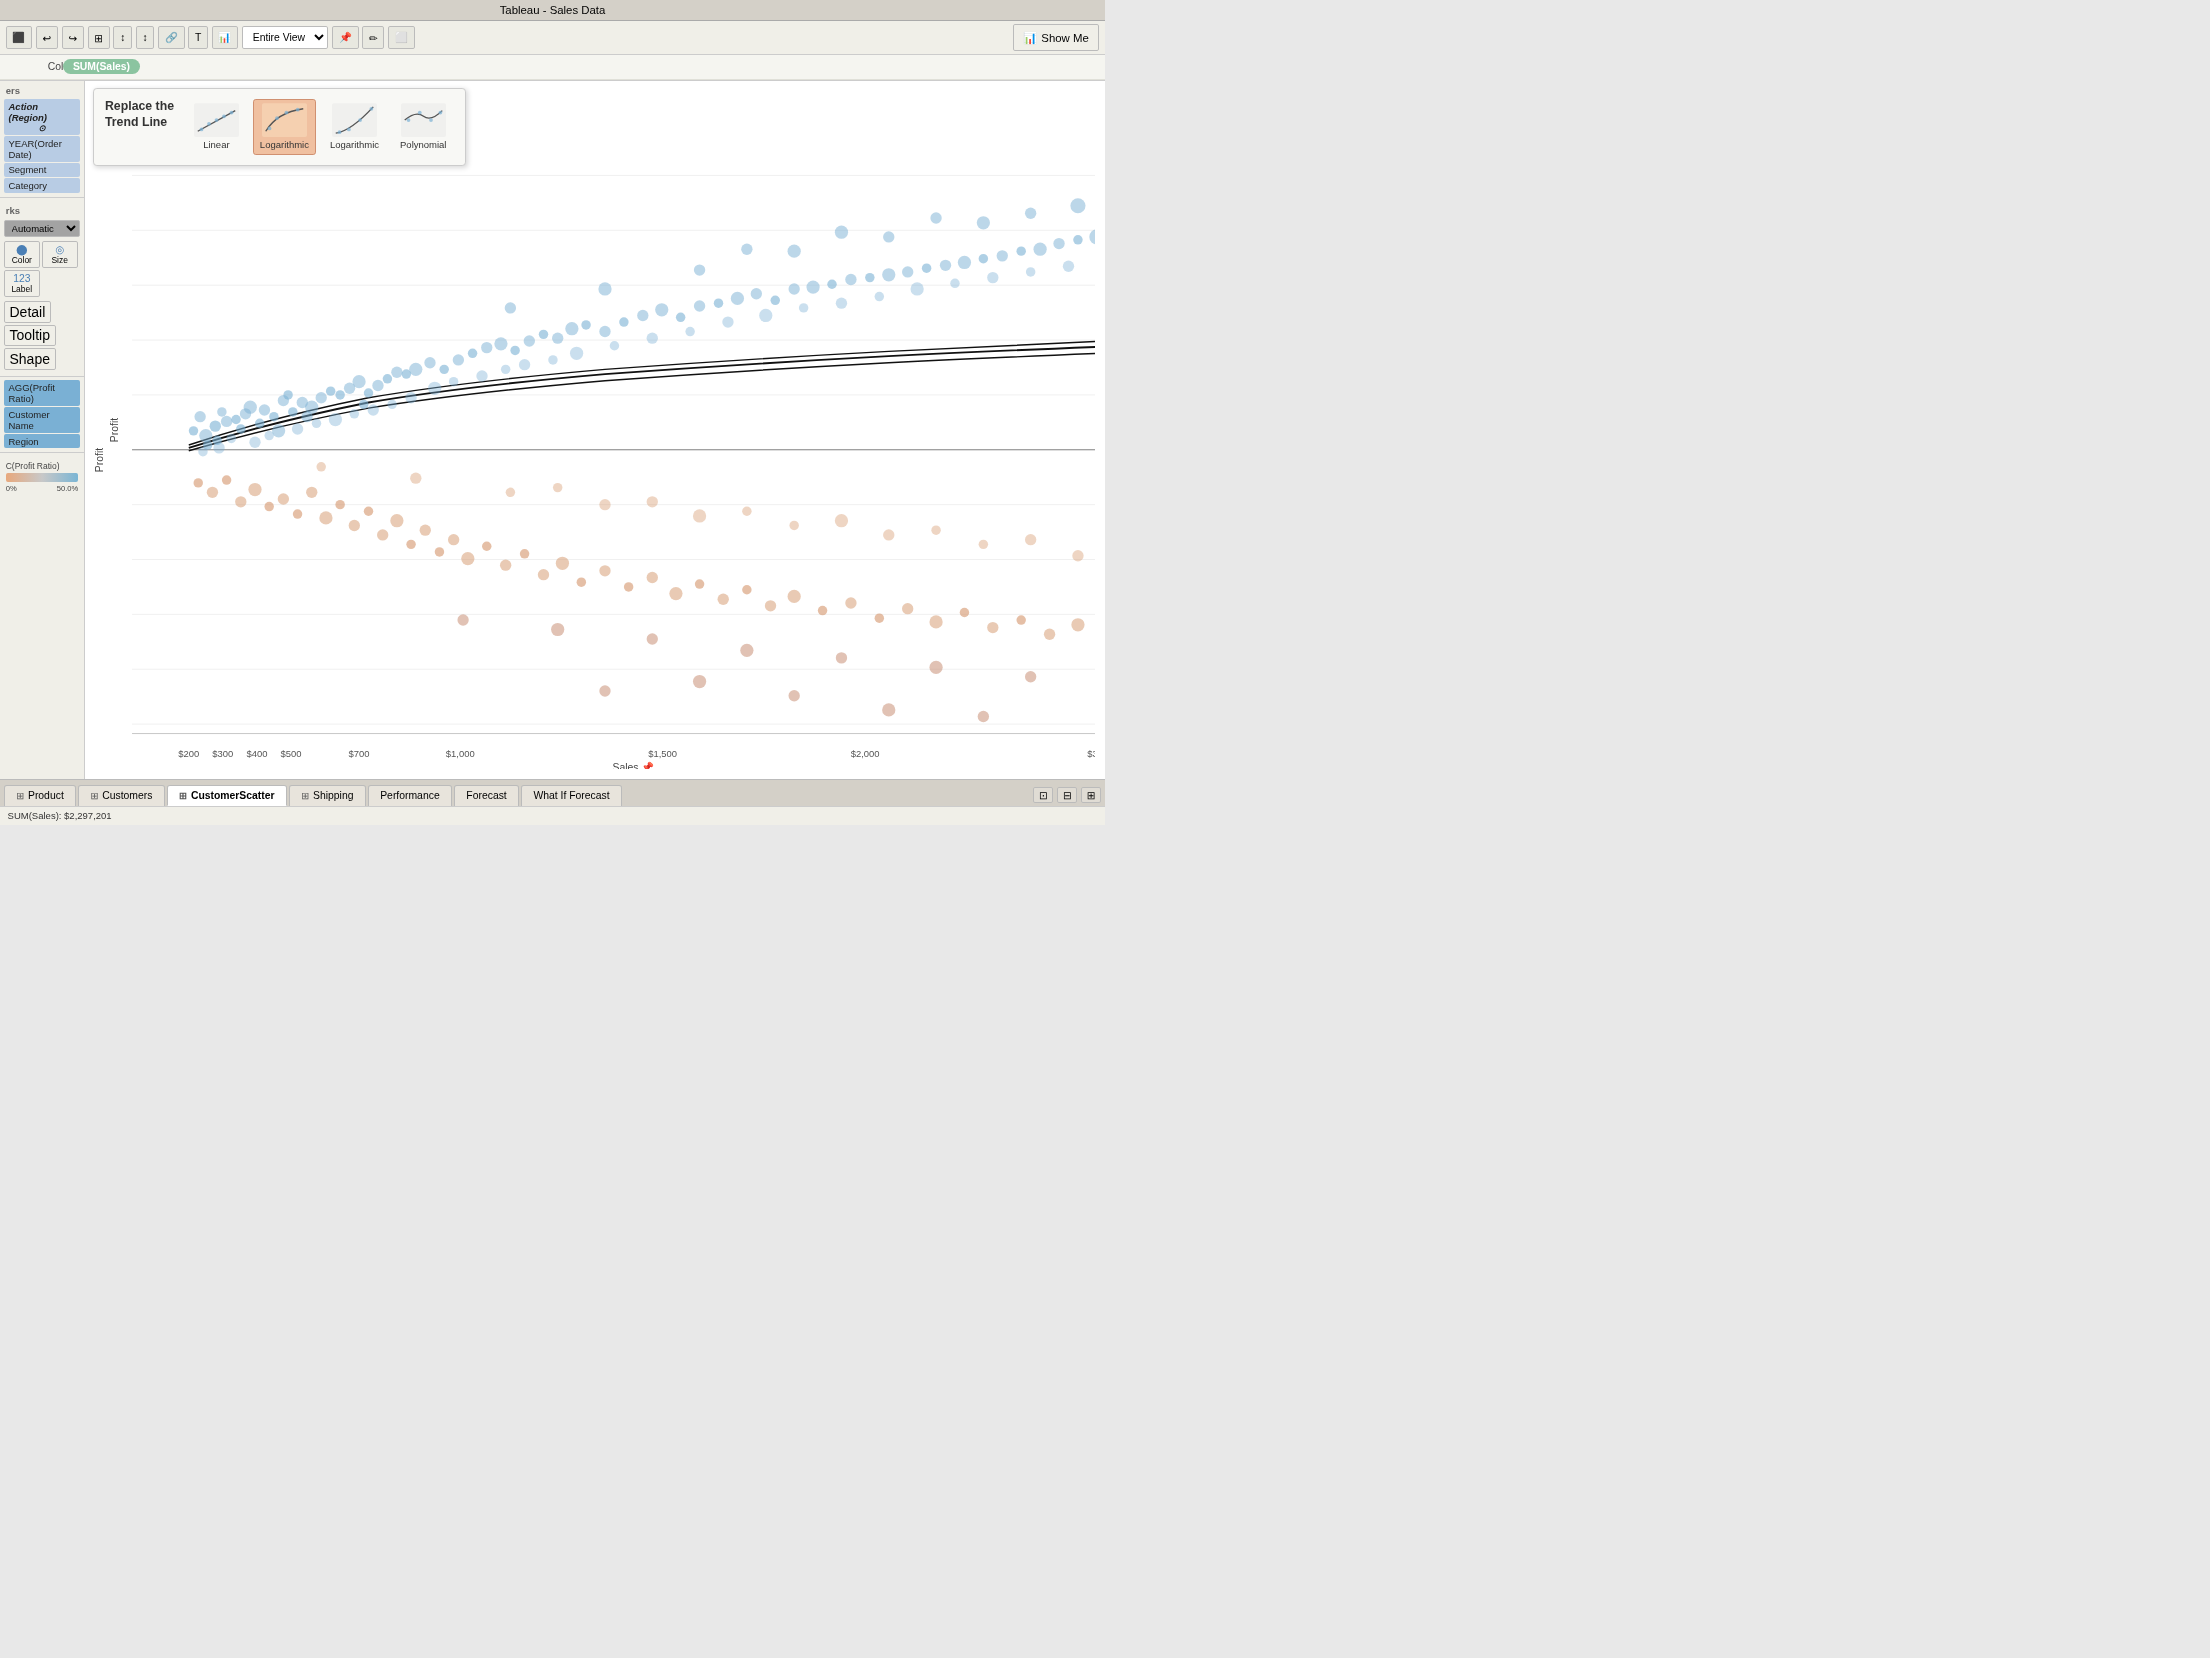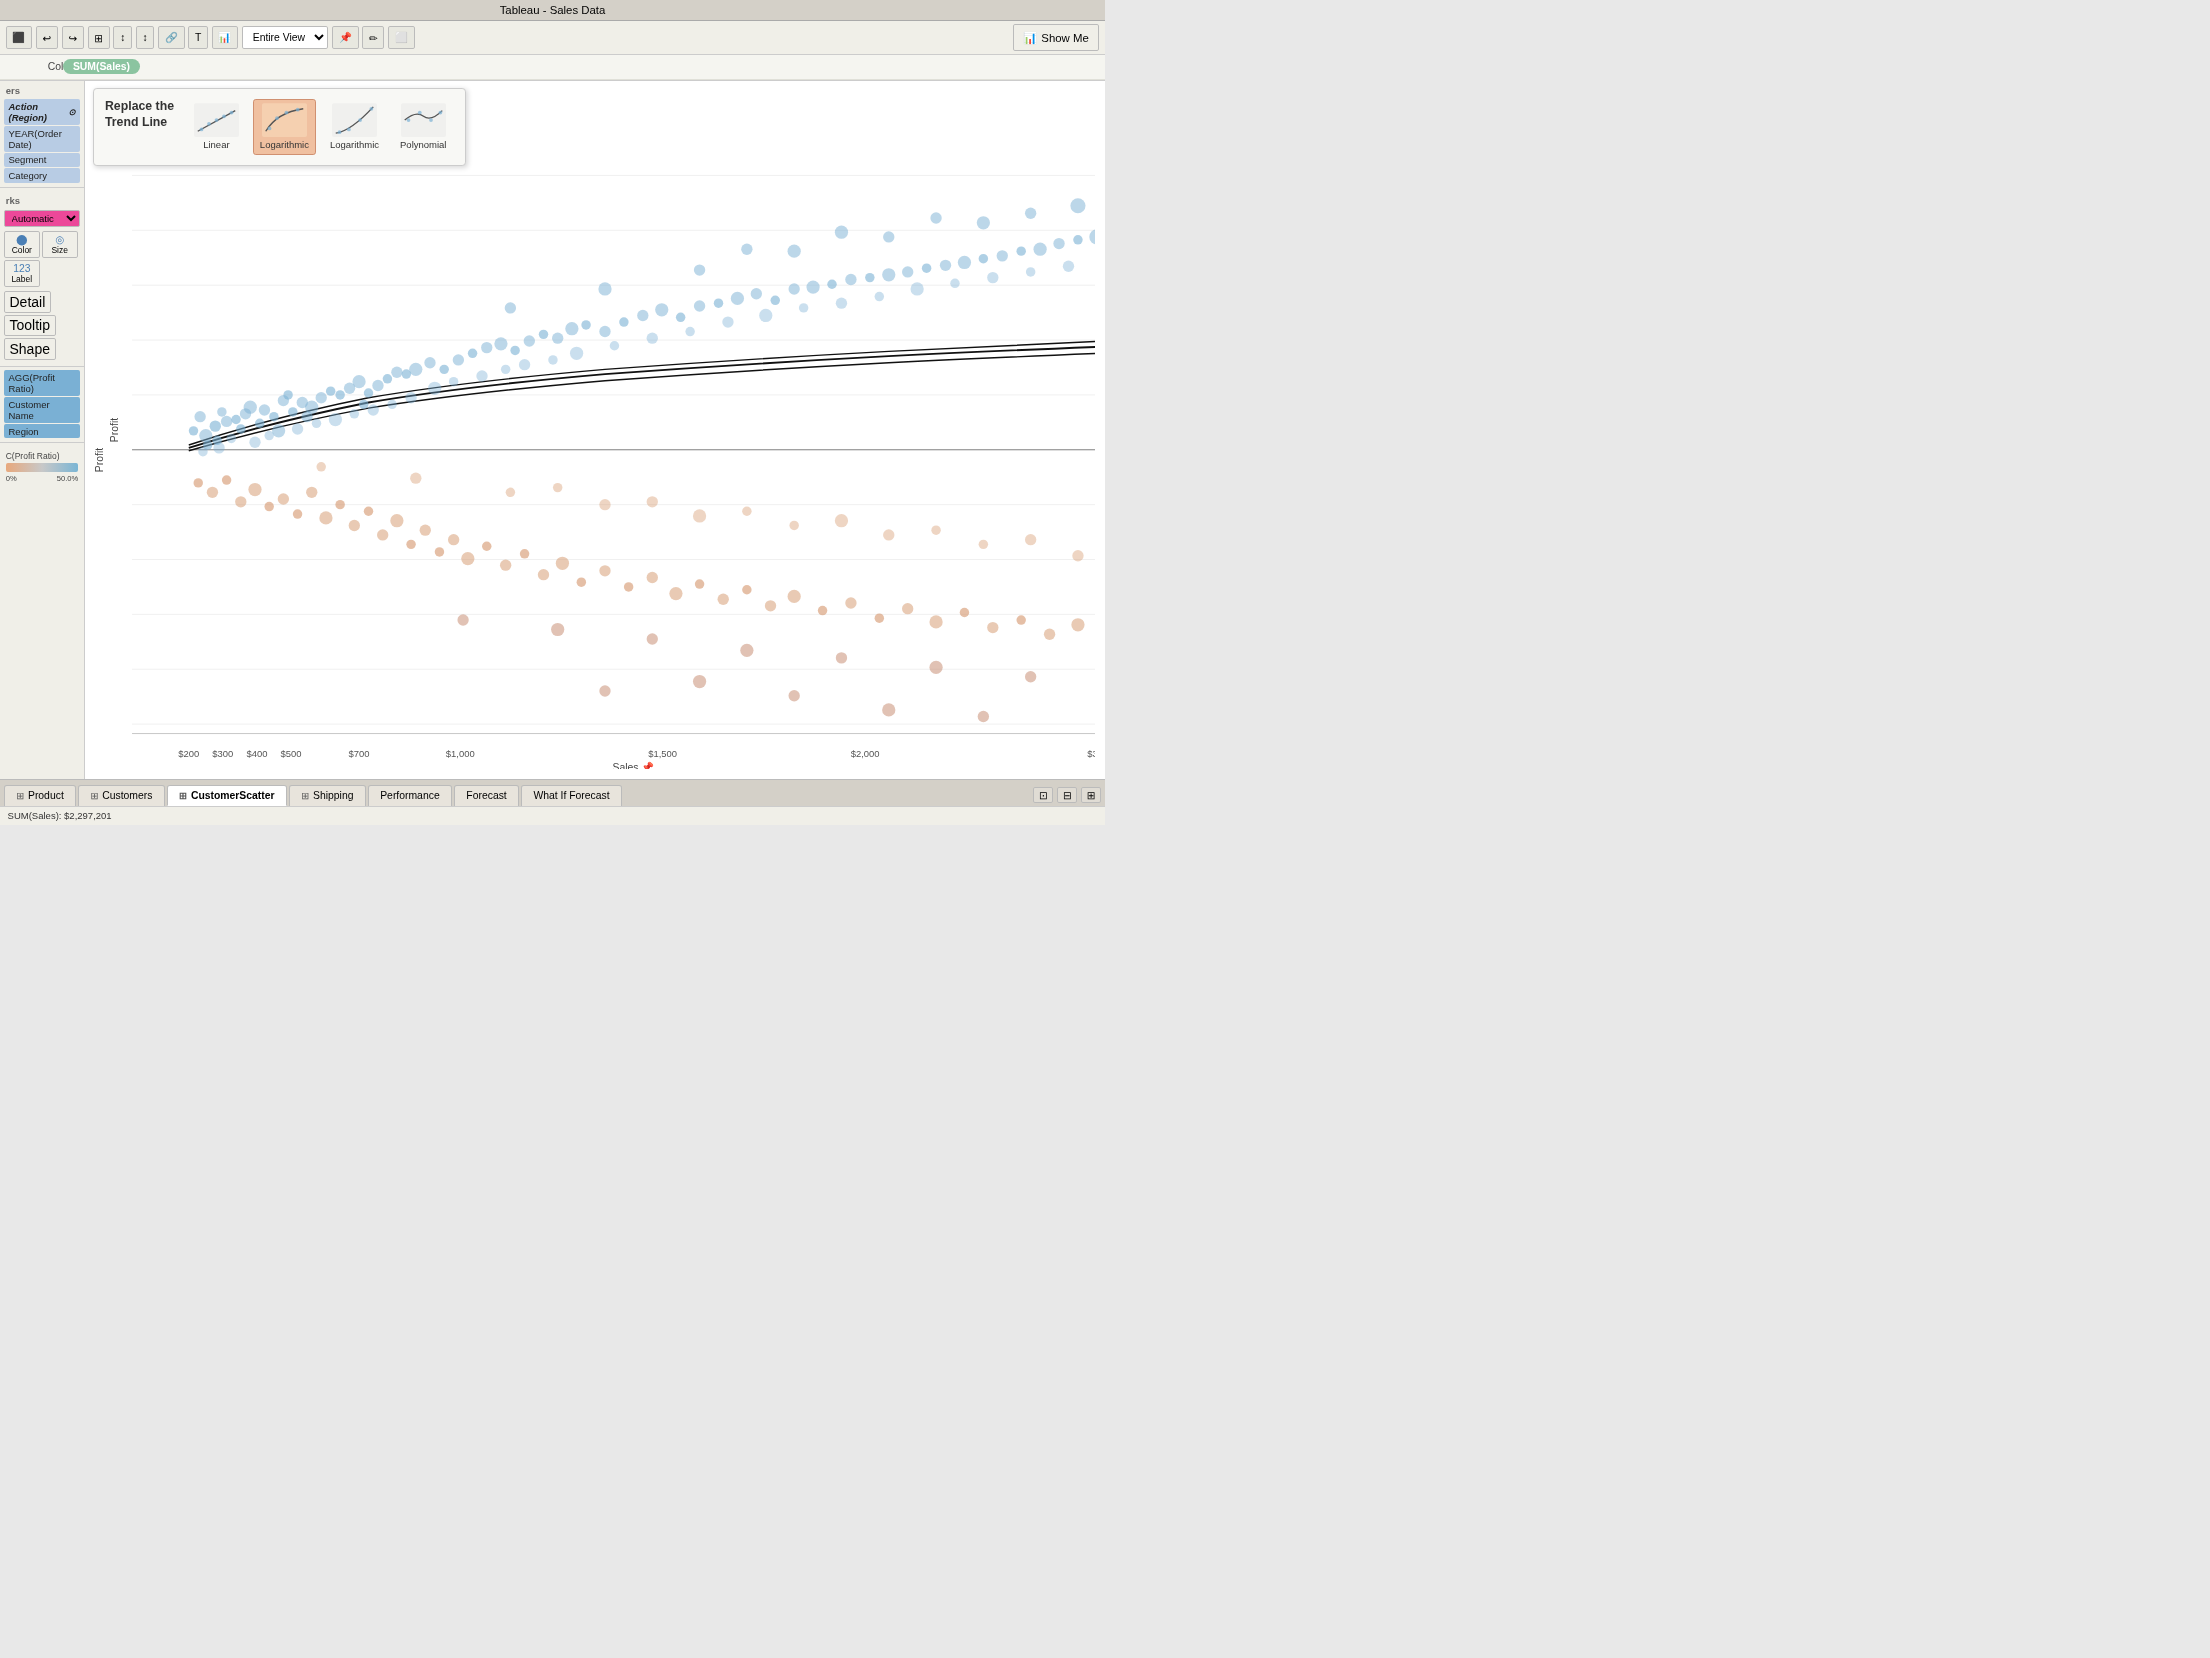--- a/index.html
+++ b/index.html
@@ -116,6 +116,7 @@
       border-radius: 1.9px;
       color: #222;
       cursor: pointer;
+      flex-direction: column;
     }
     .sidebar-item.italic {
       font-style: italic;

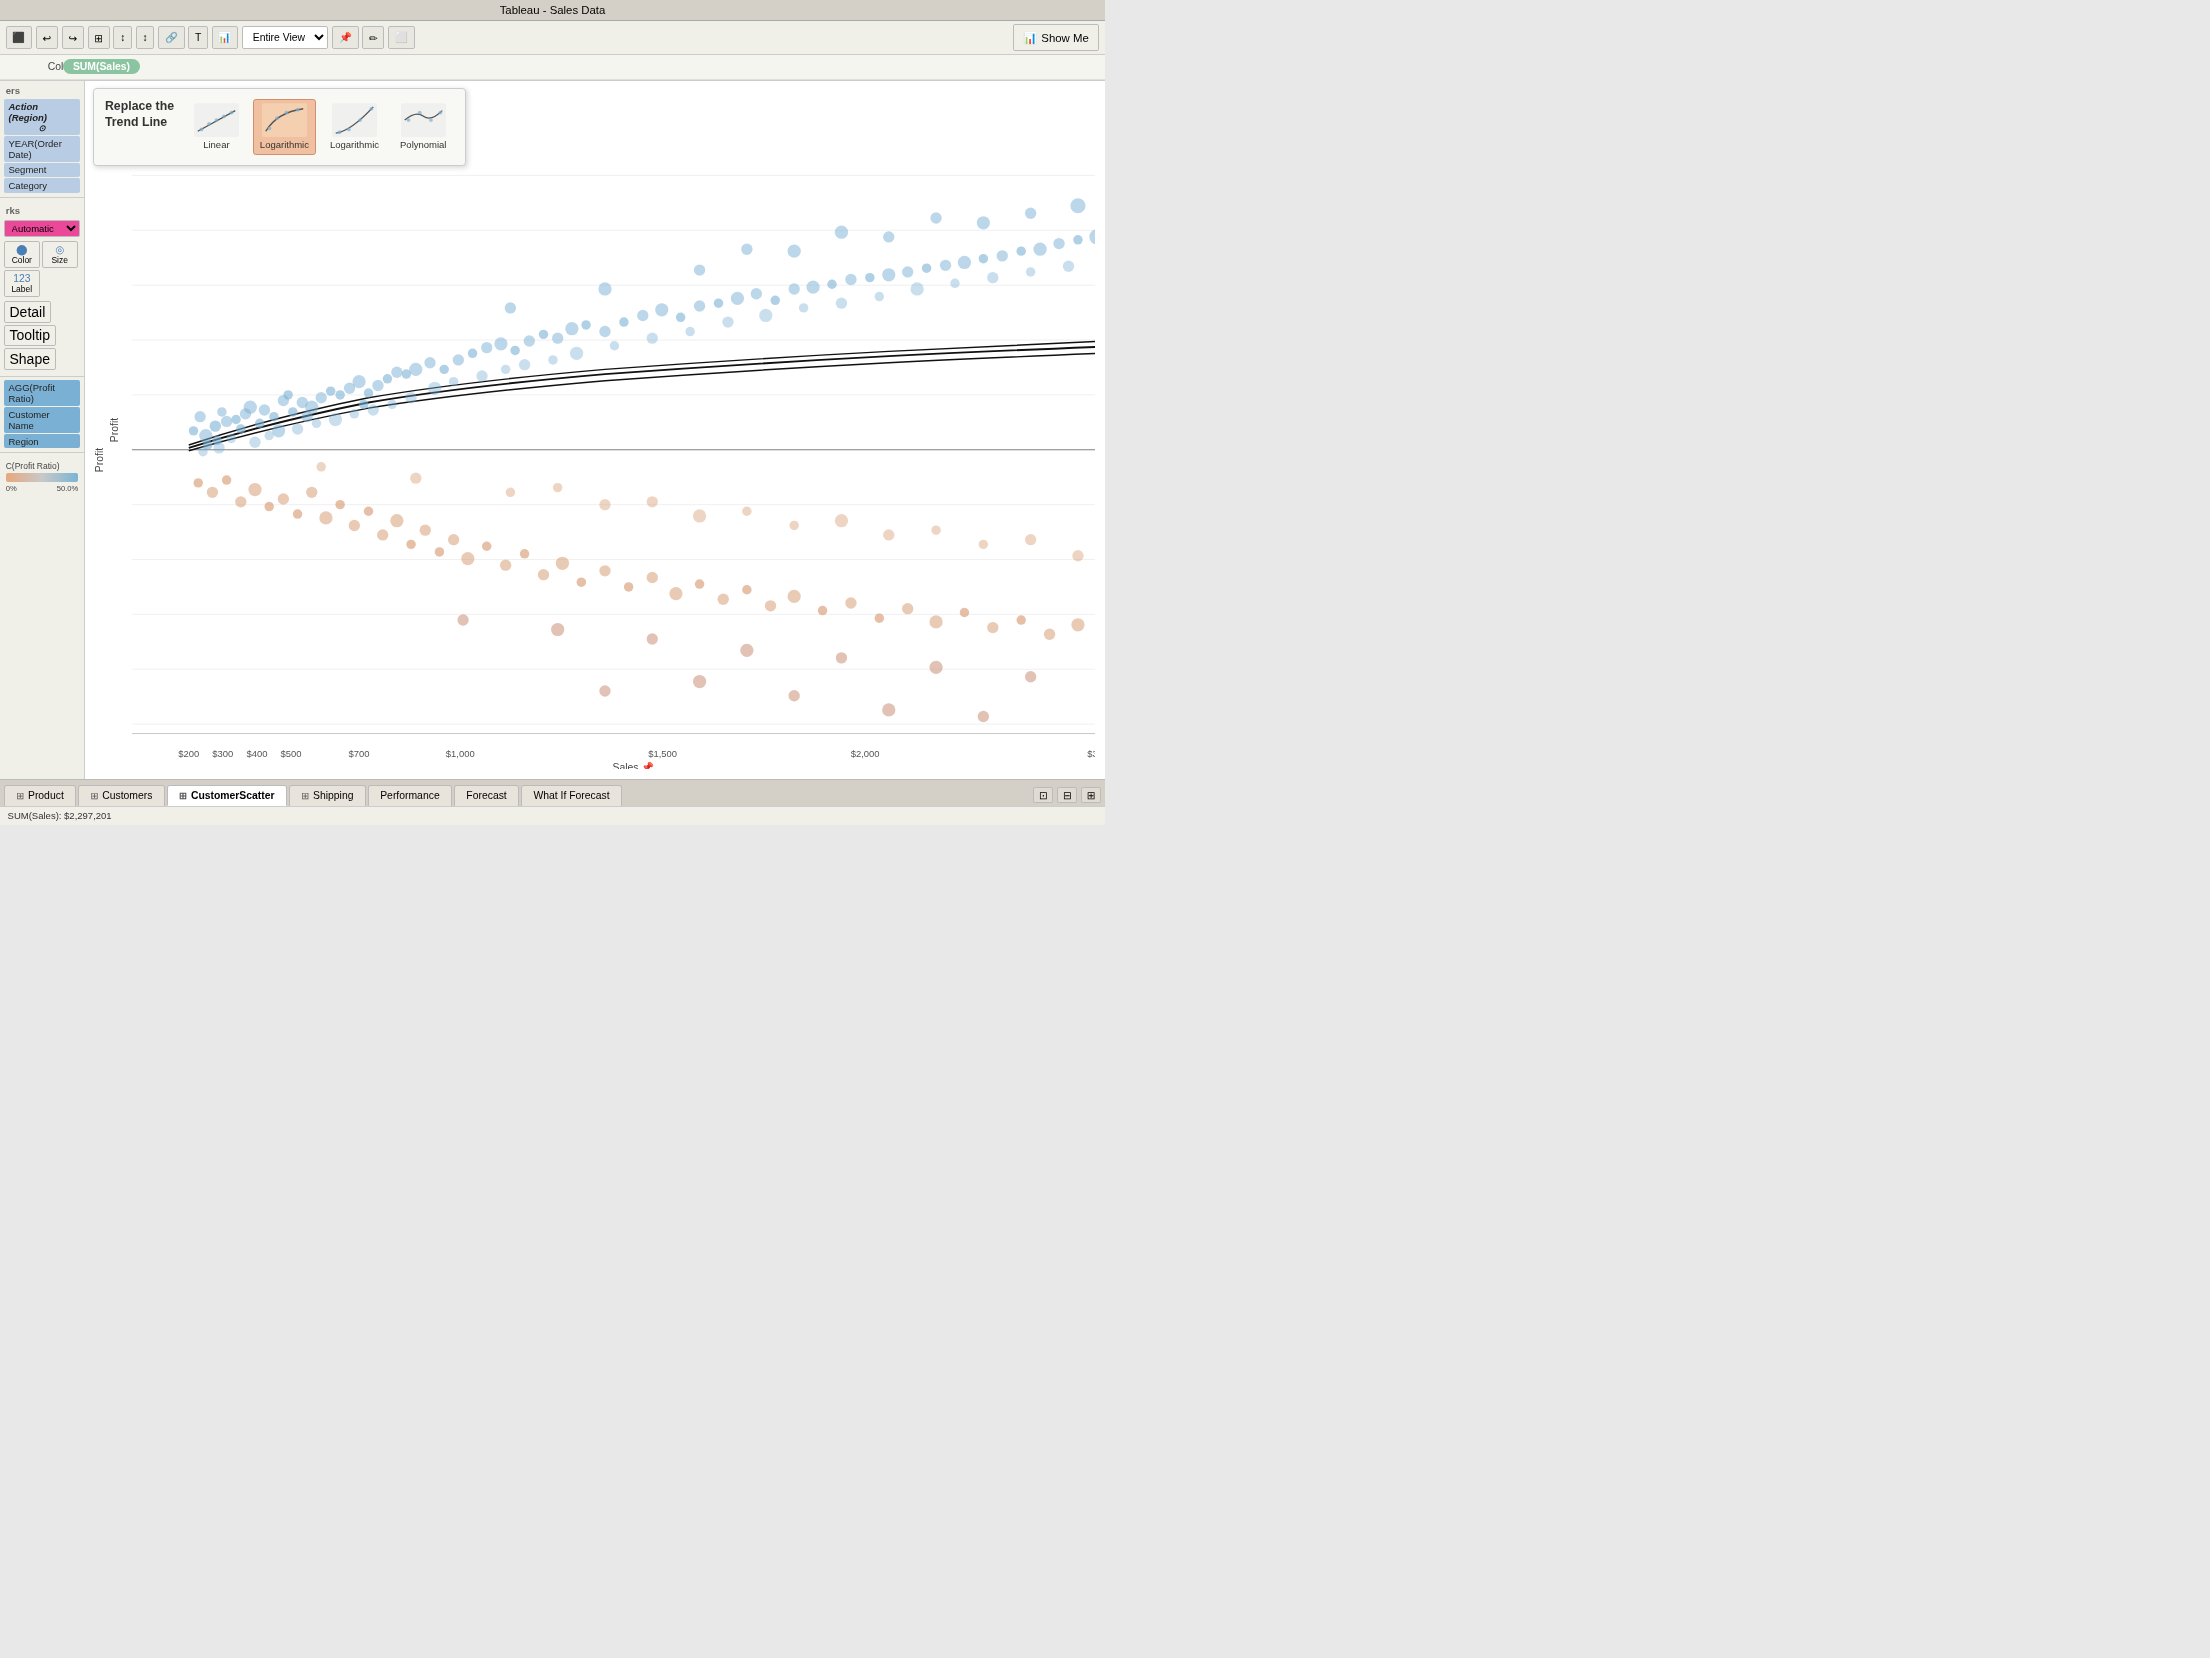--- a/index.html
+++ b/index.html
@@ -138,7 +138,7 @@
     }
     .marks-dropdown {
       margin: 1.9px 3.8px;
-      background: #ec4899;
+      background: #a3a3a3;
       border: 0.9px solid #bbb;
       border-radius: 1.9px;
       font-size: 9.5px;

